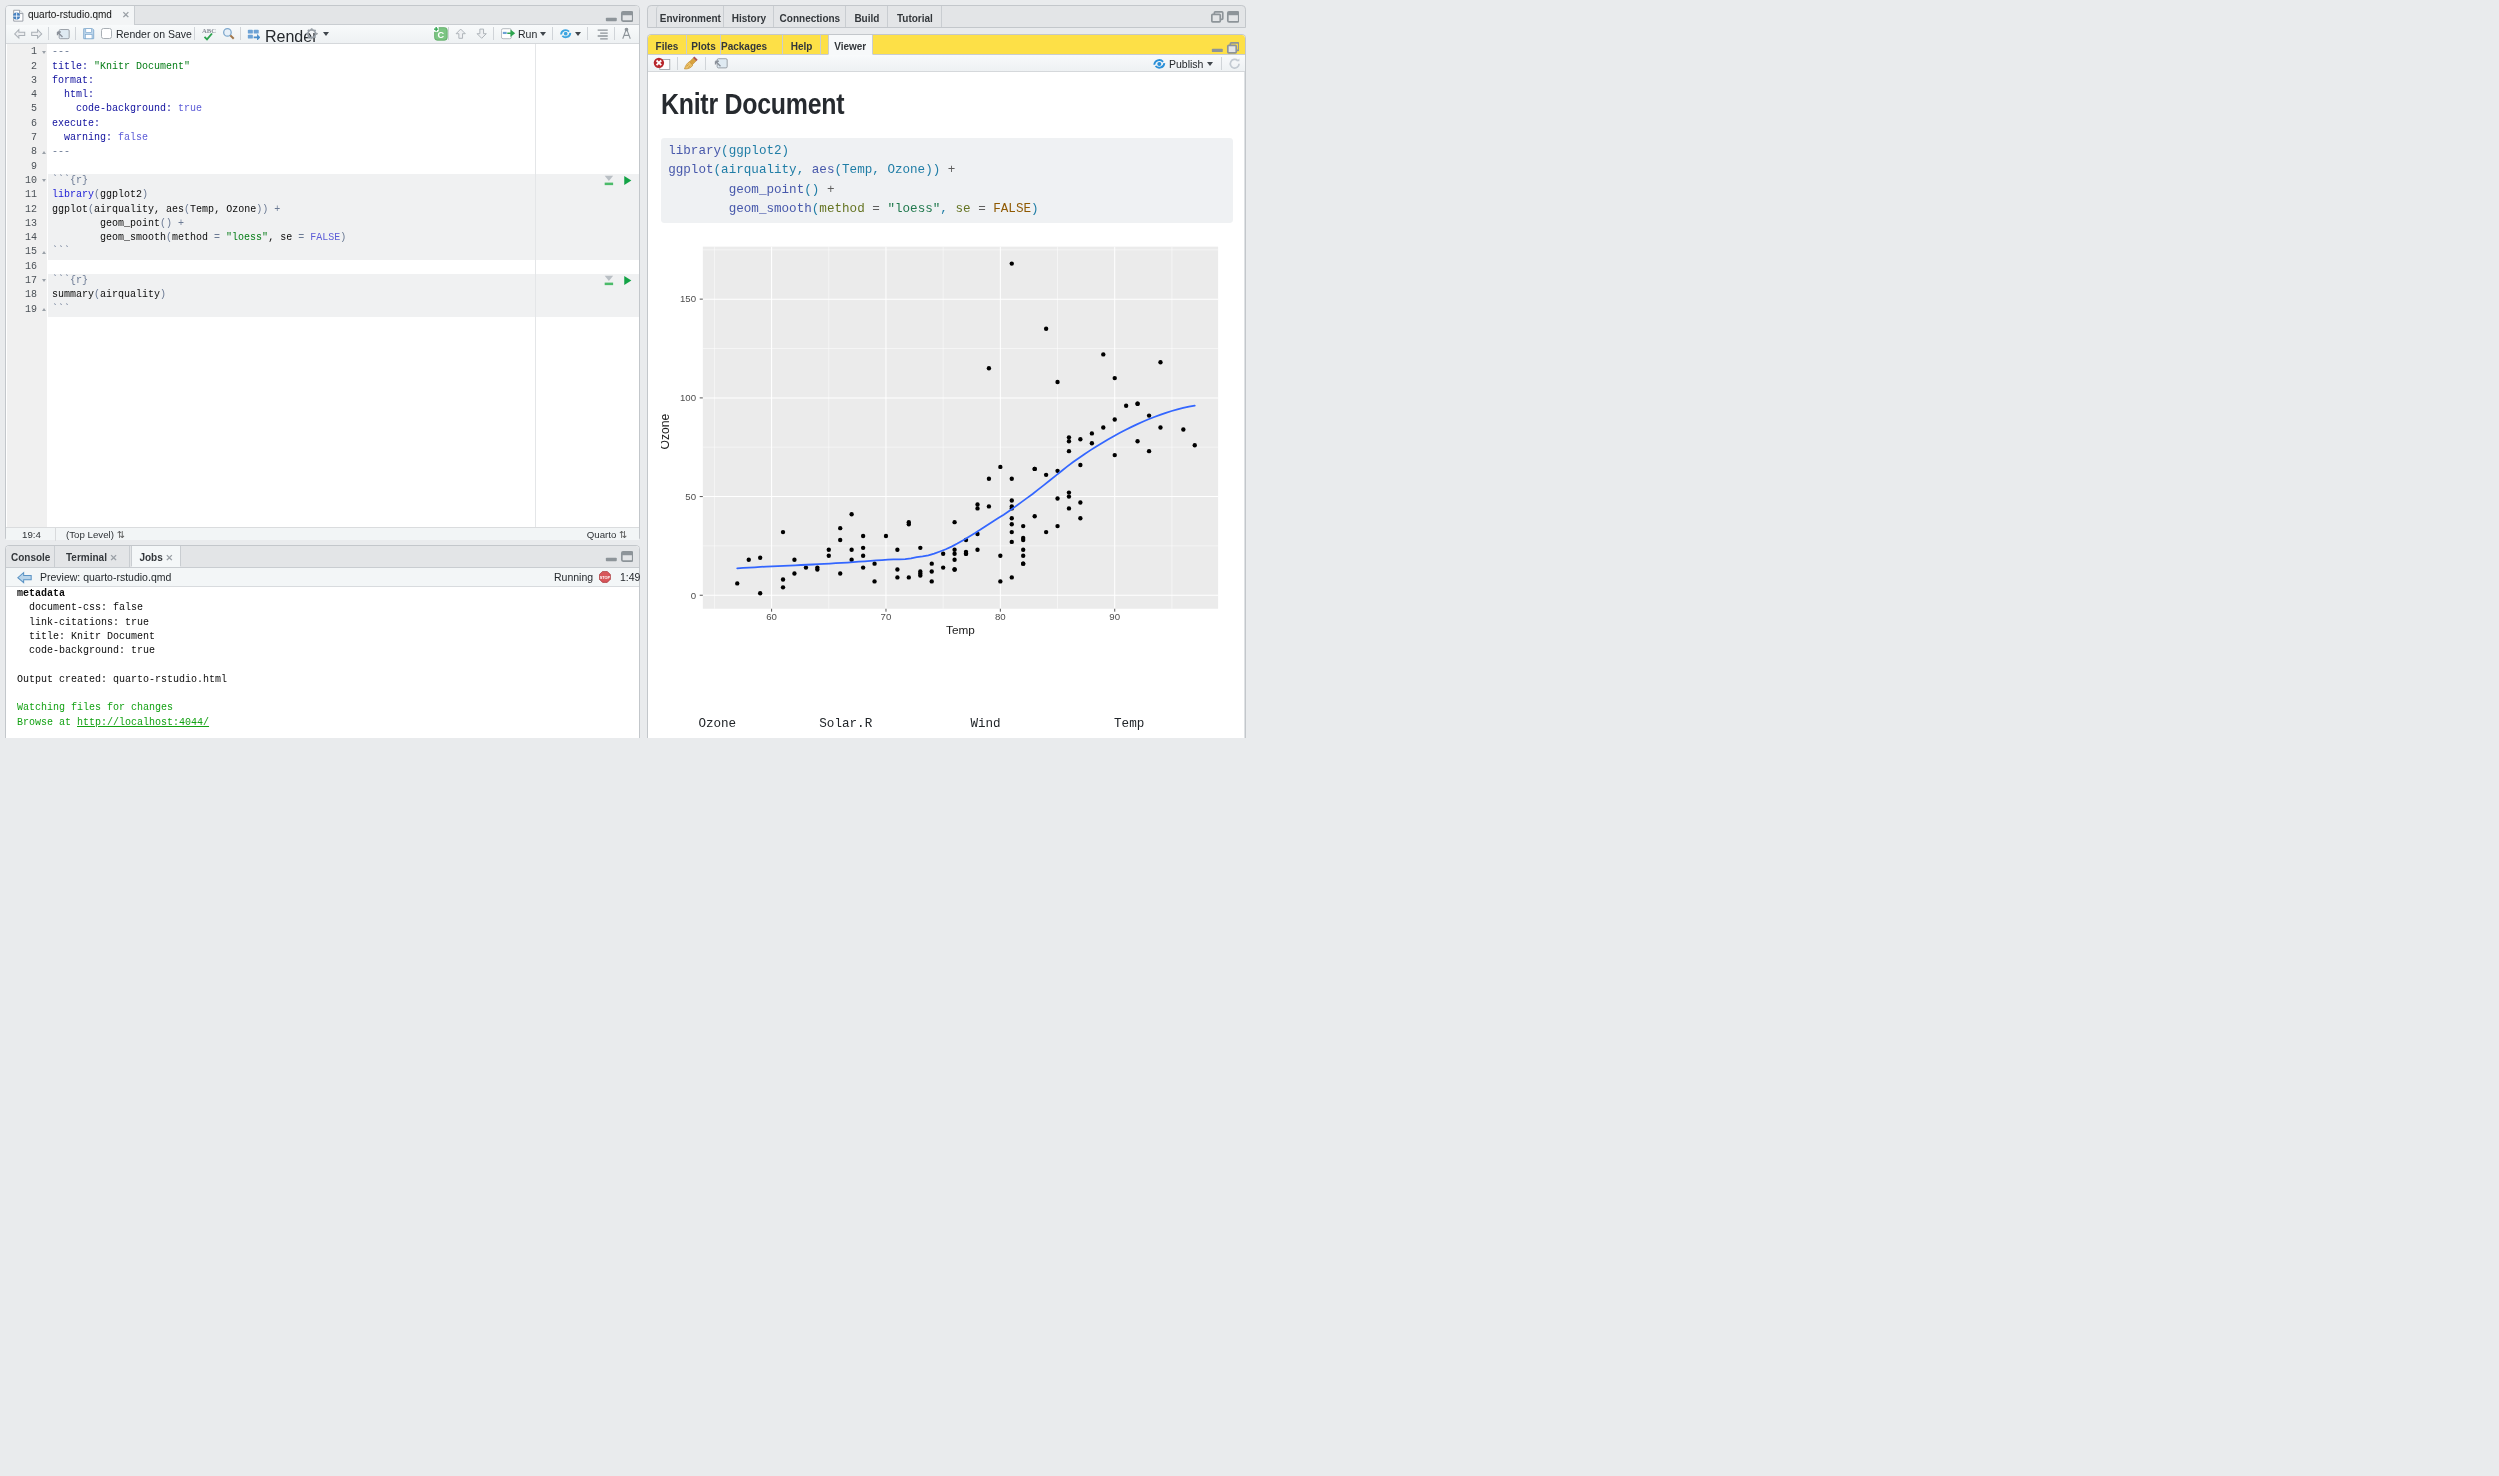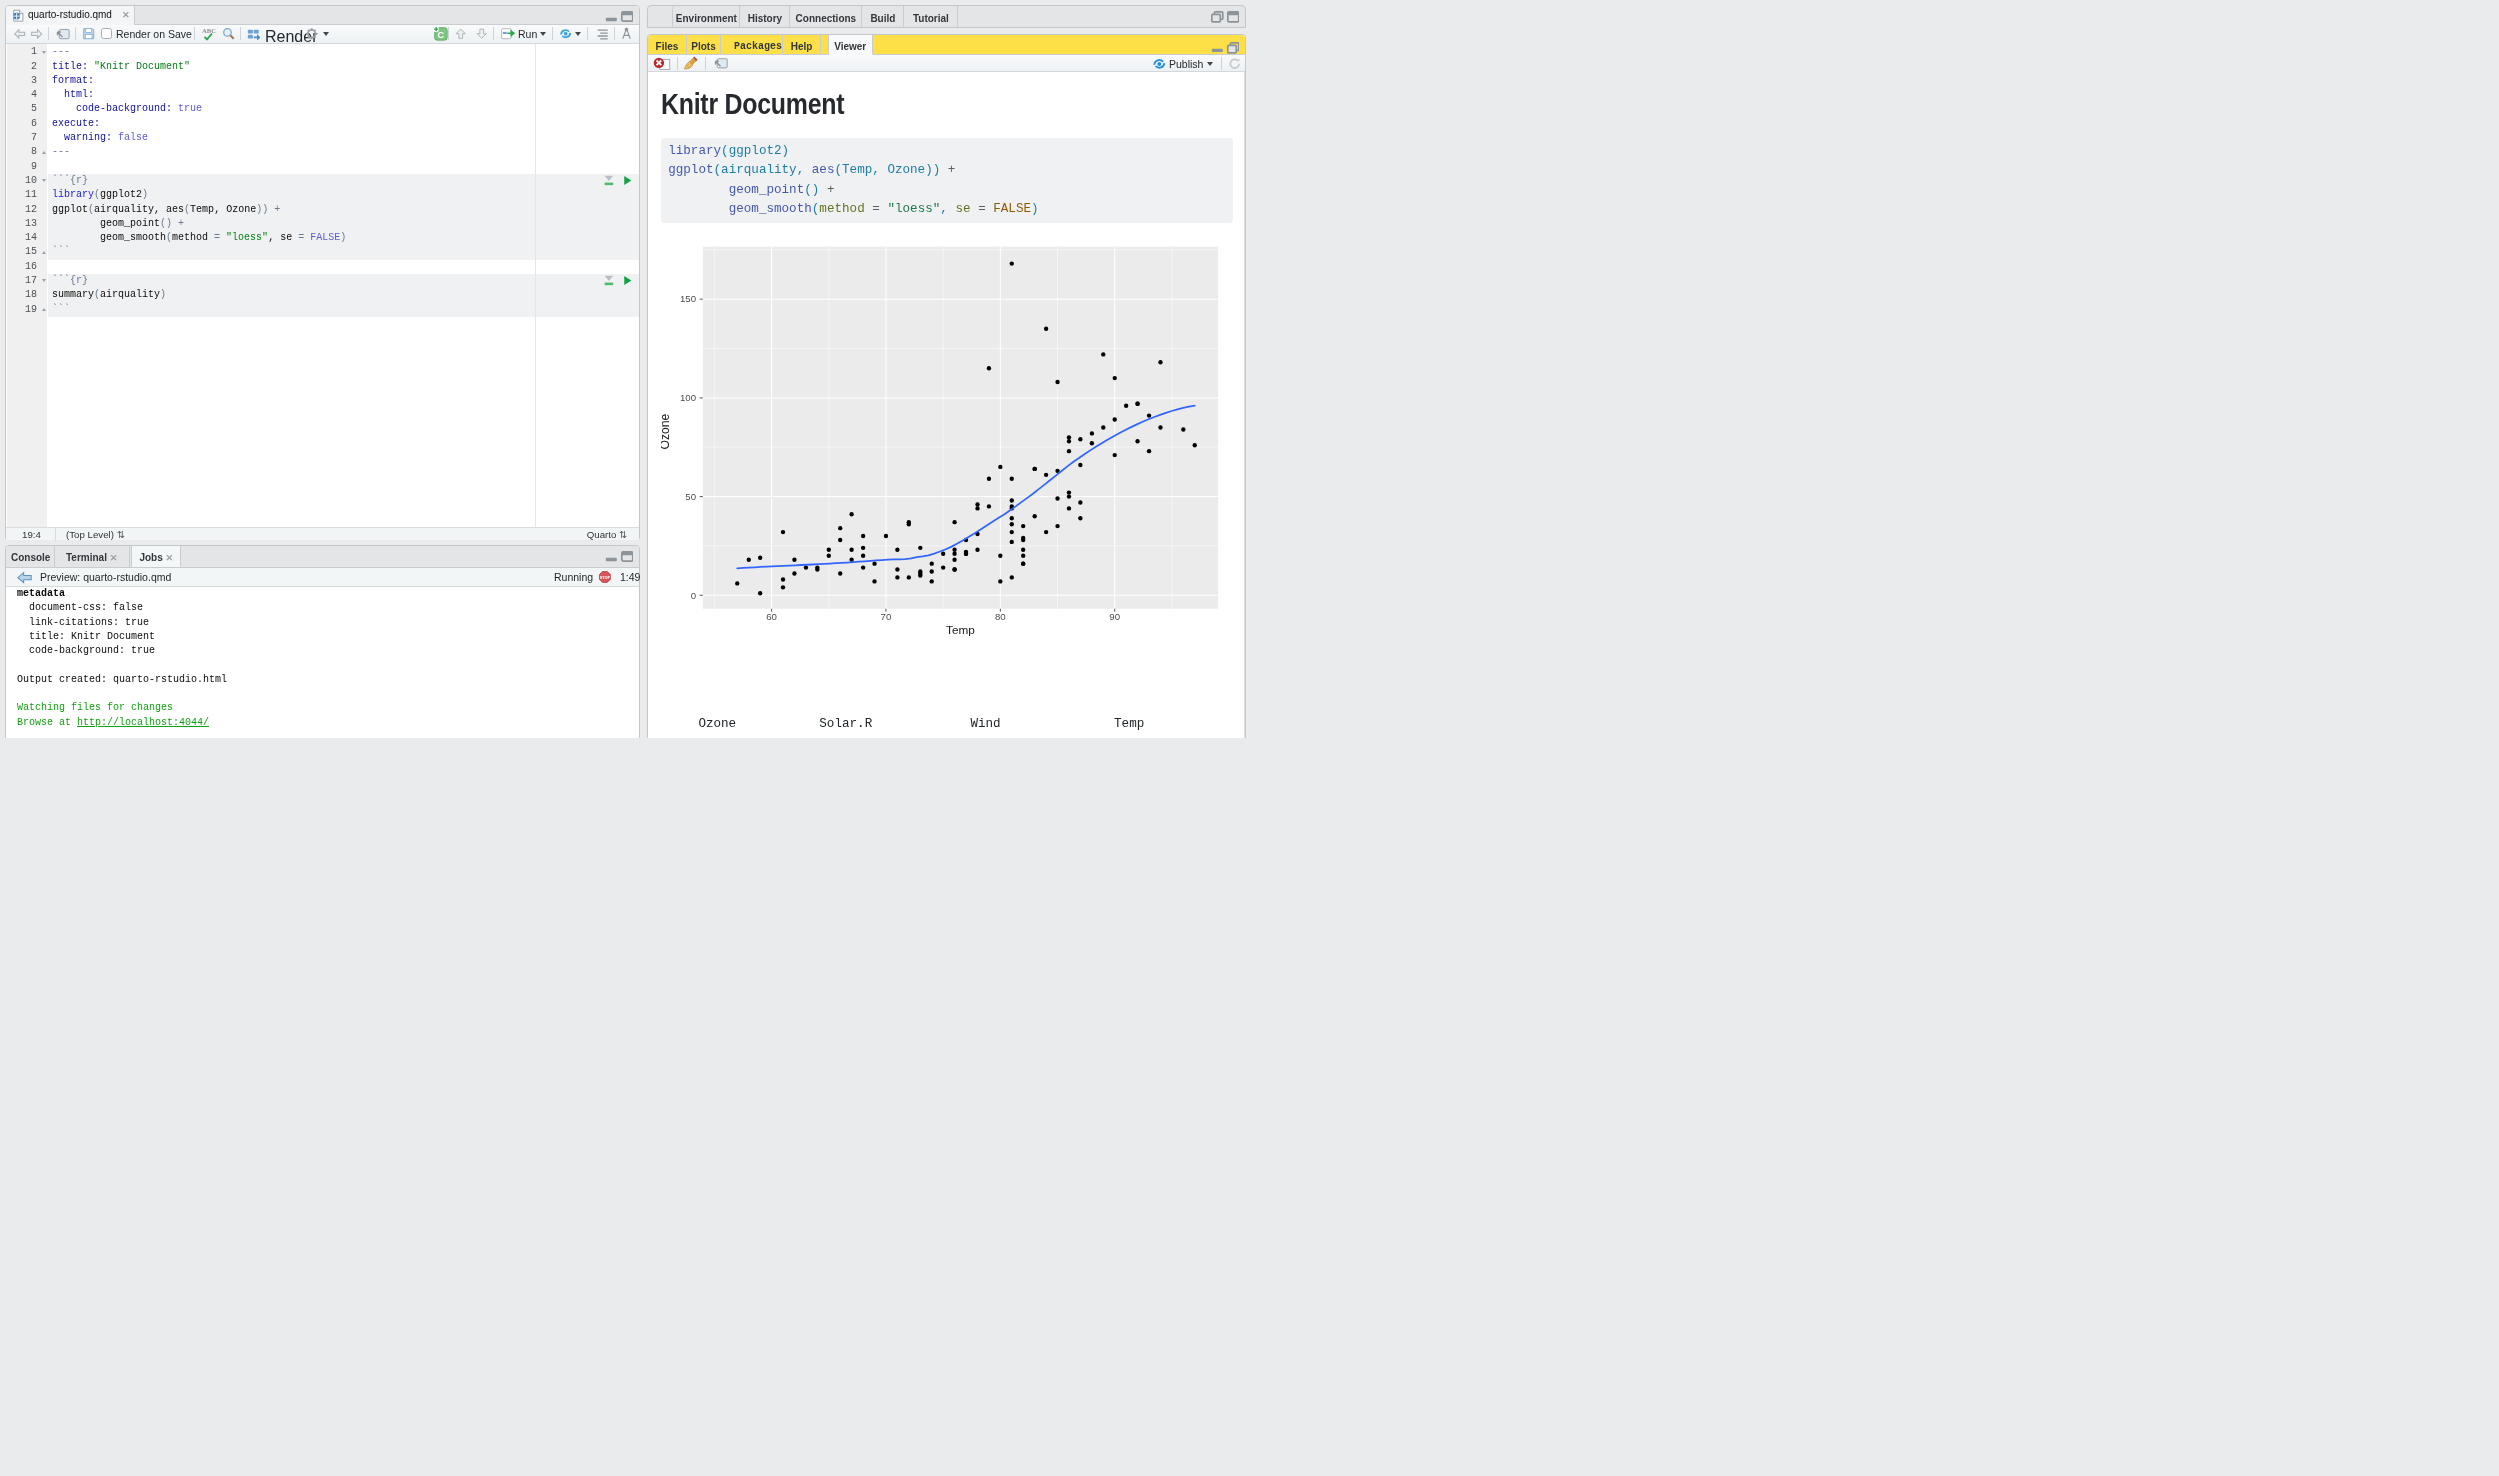--- a/index.html
+++ b/index.html
@@ -8,7 +8,7 @@
 .abs { position:absolute; }
 .mono { font-family:"Liberation Mono", monospace; }
 .pane { position:absolute; background:#fff; }
-.tabbar { position:absolute; background:#e3e5e7; border:0.8px solid #c3c7cb; border-radius:4.2px 4.2px 0 0;padding-left:16px; }
+.tabbar { position:absolute; background:#e3e5e7; border:0.8px solid #c3c7cb; border-radius:4.2px 4.2px 0 0; }
 .tab { float:left; height:100%; padding:0 9.2px; line-height:17.6px; font-size:10px; font-weight:700; color:#33373b; border-right:0.8px solid #c9cdd1; }
 .tab.first { border-radius:3.4px 0 0 0; }
 .toolbar { position:absolute; background:linear-gradient(#f8fafb,#eef1f3); border-bottom:0.8px solid #d5d8db; }

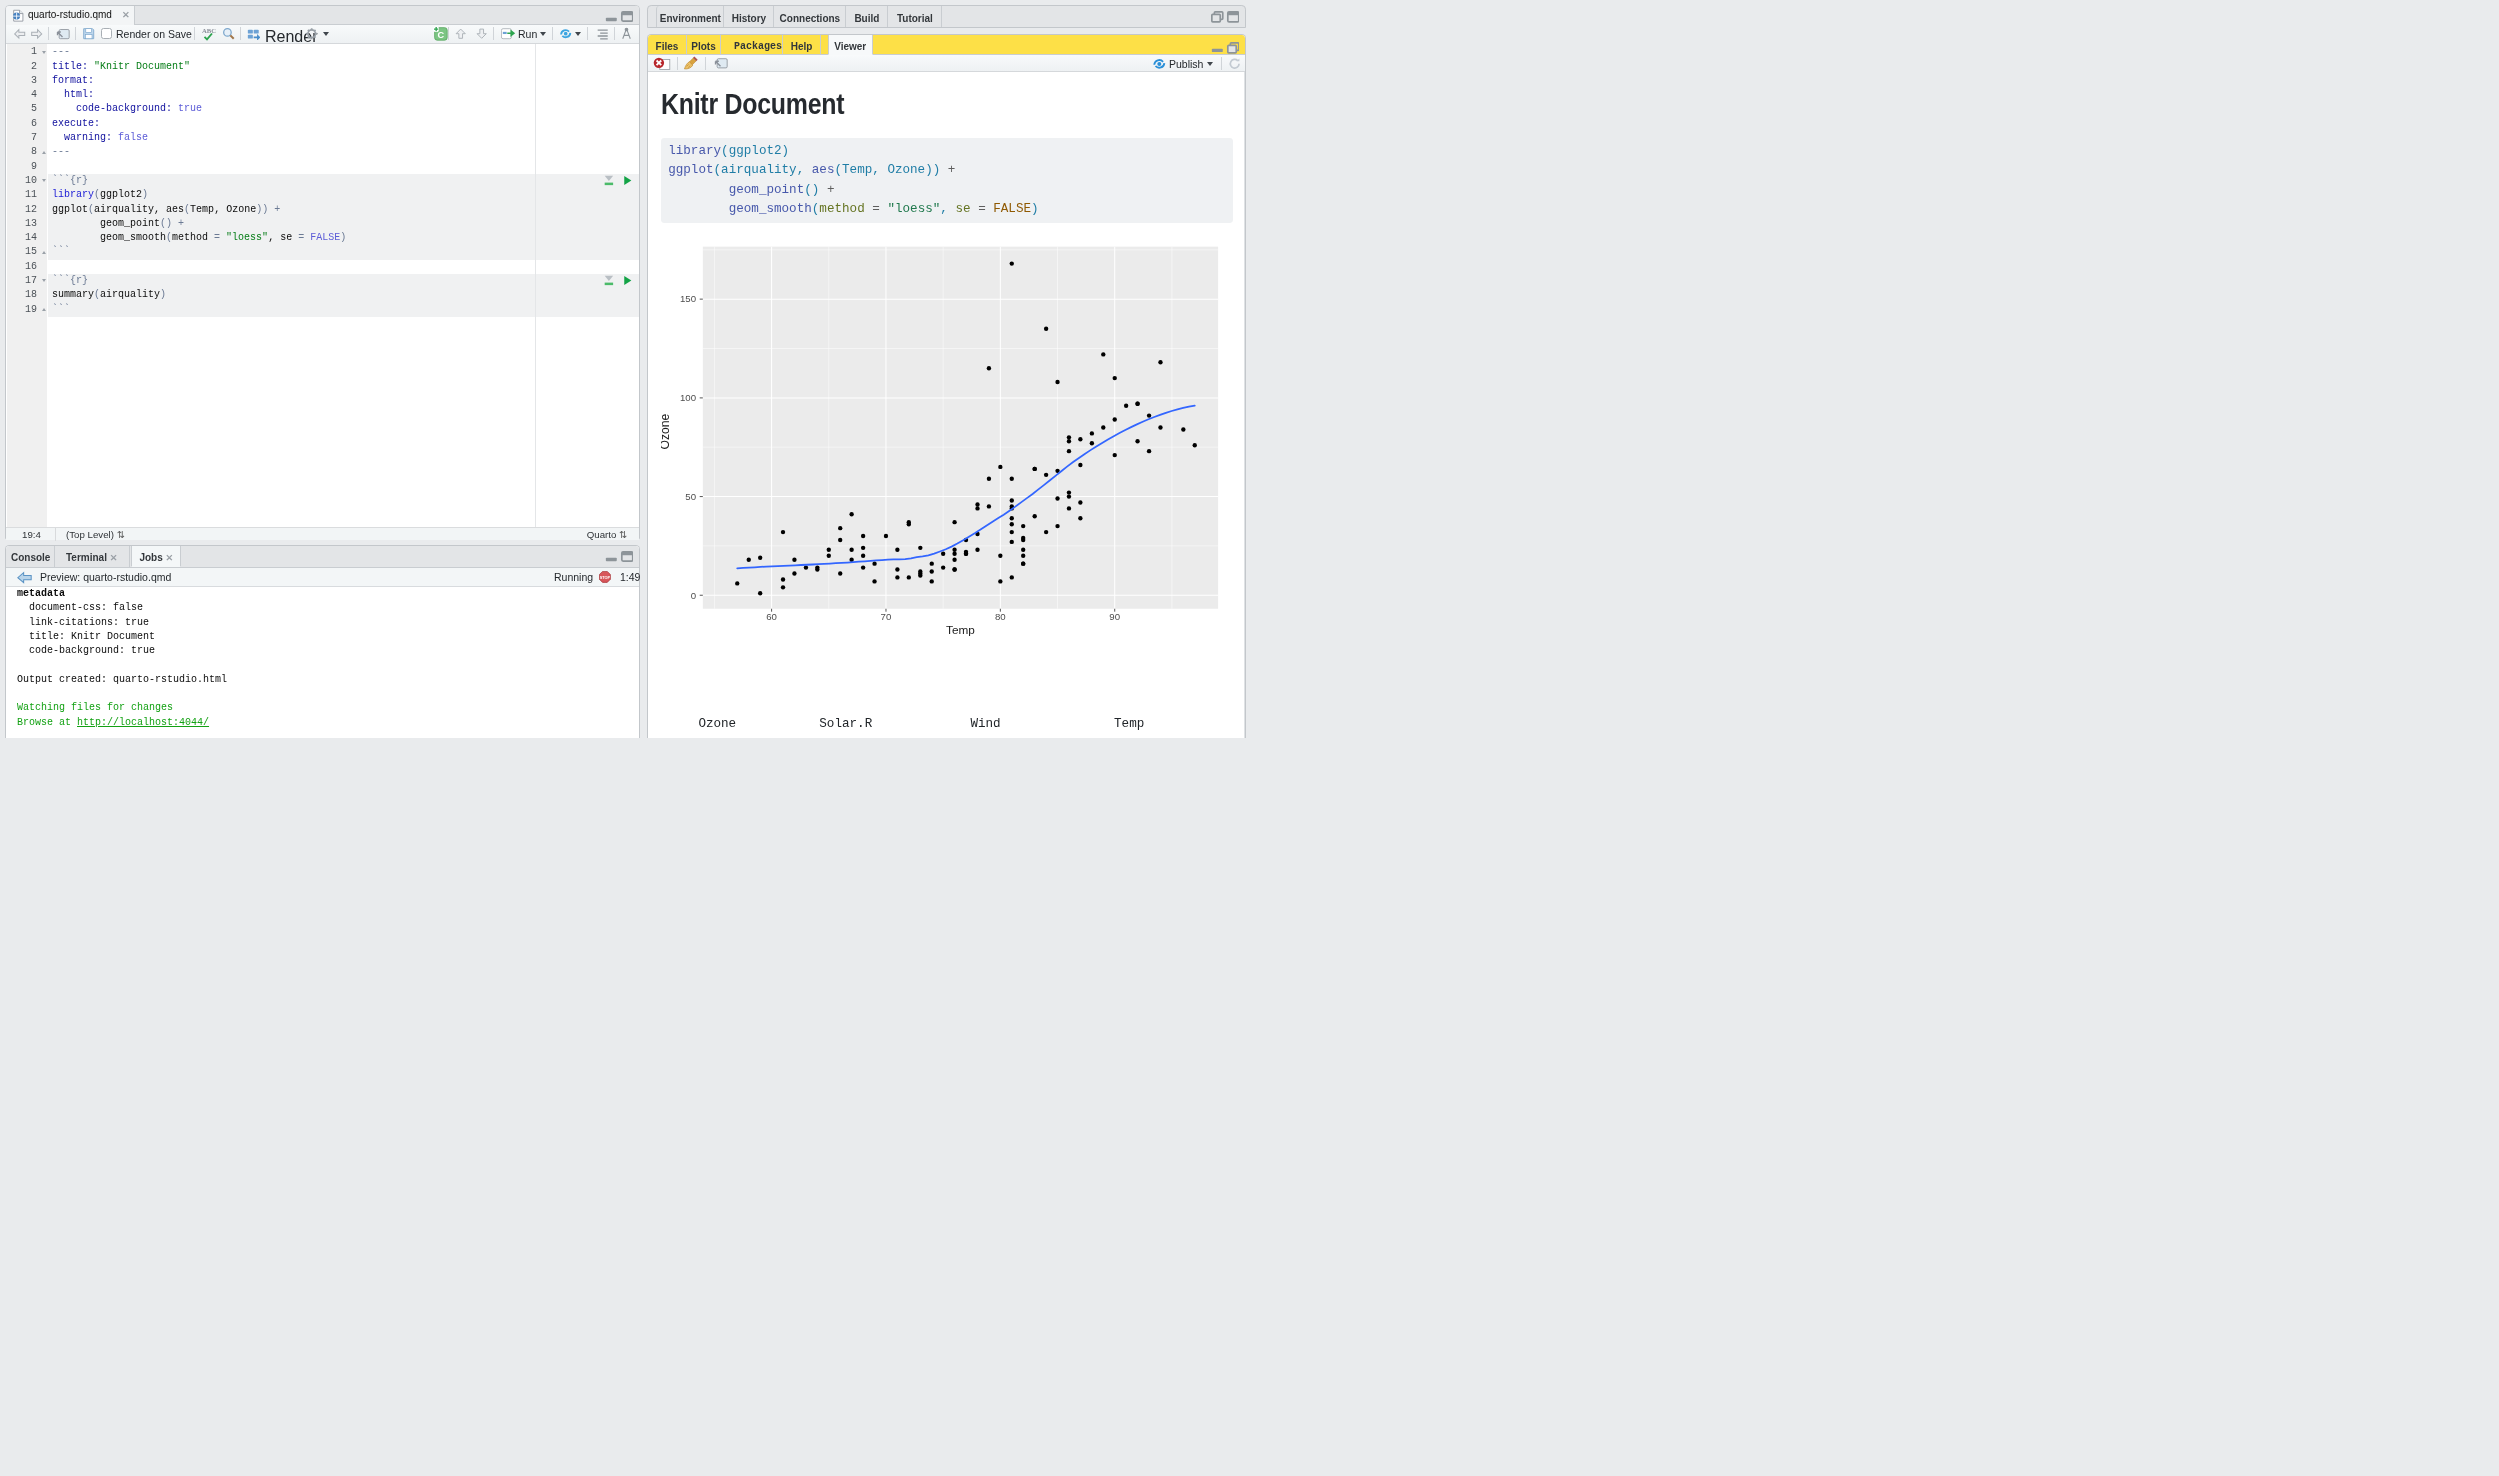--- a/index.html
+++ b/index.html
@@ -263,7 +263,7 @@
   <div class="abs" style="left:0; top:0; width:597px; height:20px; background:#fde047; border-radius:3.4px 3.4px 0 0; border-bottom:0.8px solid #c9cdd1;">
     <div class="tab first" style="padding:3.4px 0 0 0; height:20px; width:39px; text-align:center;">Files</div>
     <div class="tab" style="padding:3.4px 0 0 0; height:20px; width:34px; text-align:center;">Plots</div>
-    <div class="tab" style="padding:3.4px 0 0 0; height:20px; width:62px; text-align:right;font-family:Liberation Mono, monospace;">Packages</div>
+    <div class="tab" style="padding:3.4px 0 0 0; height:20px; width:62px; text-align:left;">Packages</div>
     <div class="tab" style="padding:3.4px 0 0 0; height:20px; width:38px; text-align:center;">Help</div>
     <div class="tab" style="padding:3.4px 0 0 0; height:20px; width:45px; margin-left:6.7px; text-align:center; background:#f7f9fa; border-bottom:0.8px solid #f7f9fa; margin-bottom:-0.8px; border-left:0.8px solid #c9cdd1;">Viewer</div>
     <div class="winbtns" id="vw-winbtns" style="top:6.7px;">

